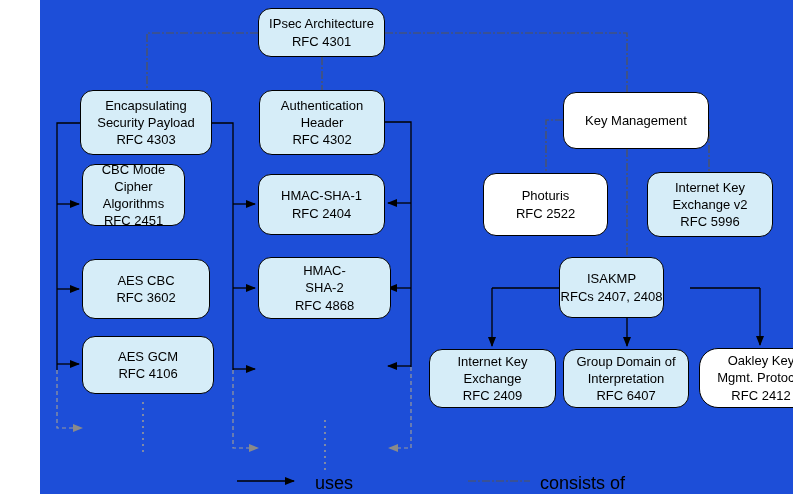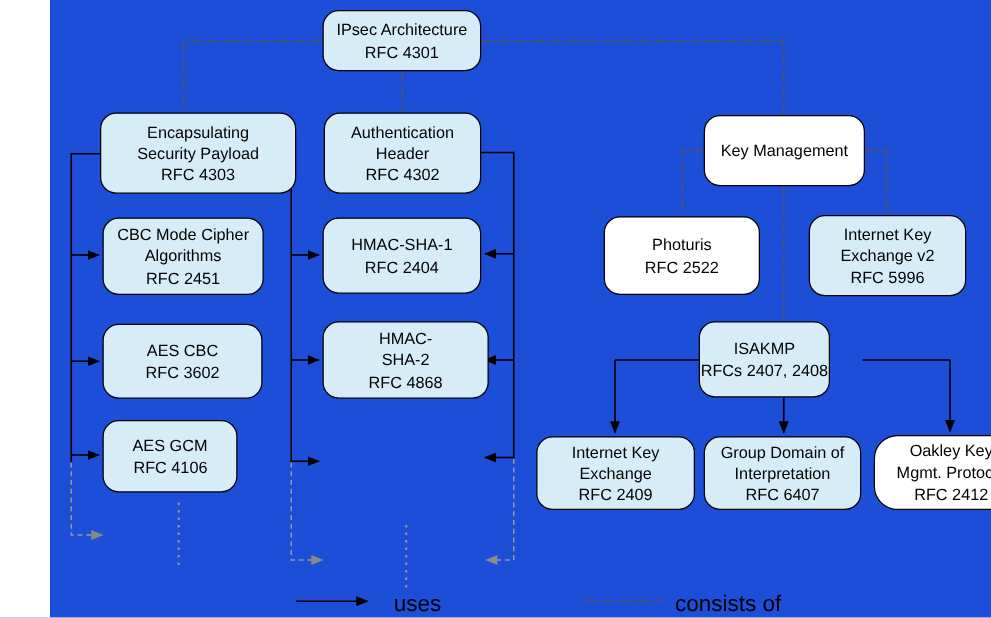--- a/index.html
+++ b/index.html
@@ -27,7 +27,7 @@
   .node.white{background:#ffffff;}
   
   .n-ipsec   {left:218px;top:8px;  width:127px;height:49px;}
-  .n-esp     {left:40px; top:90px; width:157px;height:65px;}
+  .n-esp     {left:40px; top:90px; width:132px;height:65px;}
   .n-ah      {left:219px;top:90px; width:126px;height:65px;}
   .n-keymgmt {left:523px;top:92px; width:129px;height:57px;text-align:center;}
   .n-cbc     {left:42px; top:174px;width:129px;height:62px;}

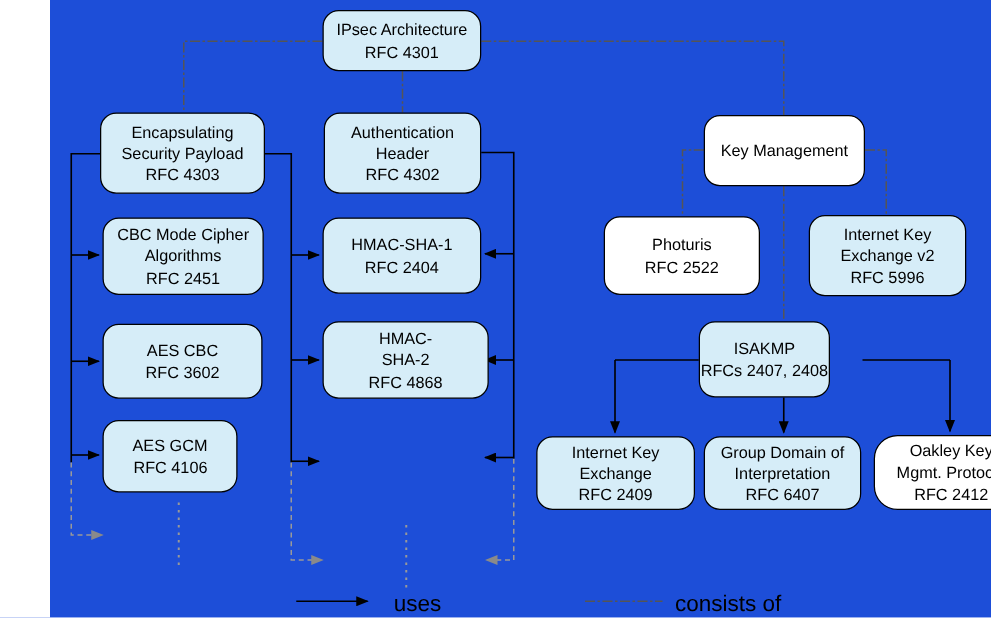--- a/index.html
+++ b/index.html
@@ -29,7 +29,7 @@
   .n-ipsec   {left:218px;top:8px;  width:127px;height:49px;}
   .n-esp     {left:40px; top:90px; width:132px;height:65px;}
   .n-ah      {left:219px;top:90px; width:126px;height:65px;}
-  .n-keymgmt {left:523px;top:92px; width:129px;height:57px;text-align:center;}
+  .n-keymgmt {left:523px;top:92px; width:146px;height:57px;text-align:center;}
   .n-cbc     {left:42px; top:174px;width:129px;height:62px;}
   .n-hmacsha1{left:218px;top:174px;width:127px;height:61px;border-radius:13px;}
   .n-photuris{left:443px;top:173px;width:125px;height:63px;}

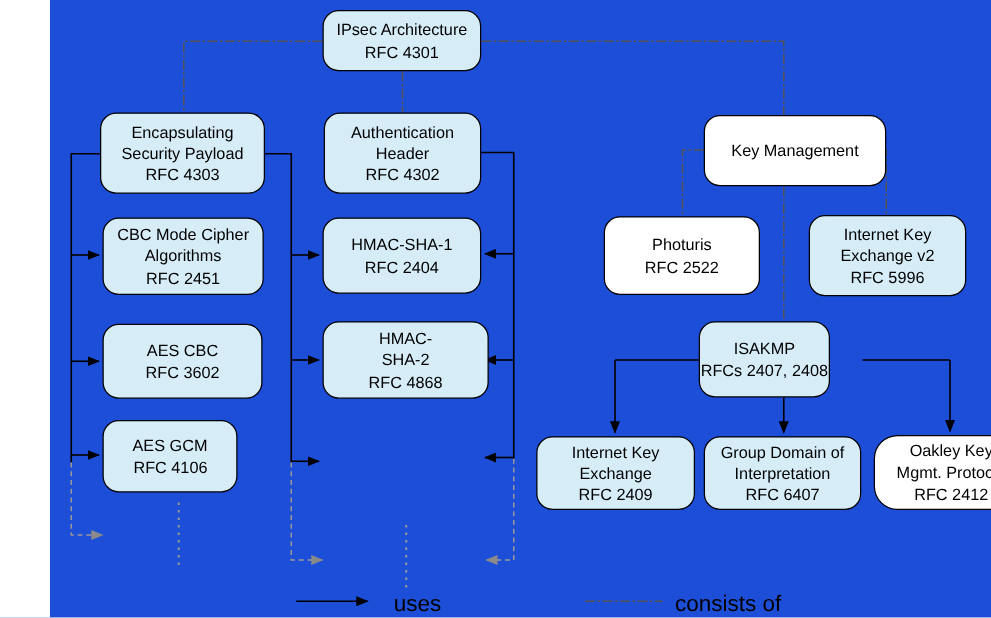--- a/index.html
+++ b/index.html
@@ -30,7 +30,7 @@
   .n-esp     {left:40px; top:90px; width:132px;height:65px;}
   .n-ah      {left:219px;top:90px; width:126px;height:65px;}
   .n-keymgmt {left:523px;top:92px; width:146px;height:57px;text-align:center;}
-  .n-cbc     {left:42px; top:174px;width:129px;height:62px;}
+  .n-cbc     {left:42px; top:164px;width:103px;height:62px;}
   .n-hmacsha1{left:218px;top:174px;width:127px;height:61px;border-radius:13px;}
   .n-photuris{left:443px;top:173px;width:125px;height:63px;}
   .n-ikev2   {left:607px;top:172px;width:126px;height:65px;}

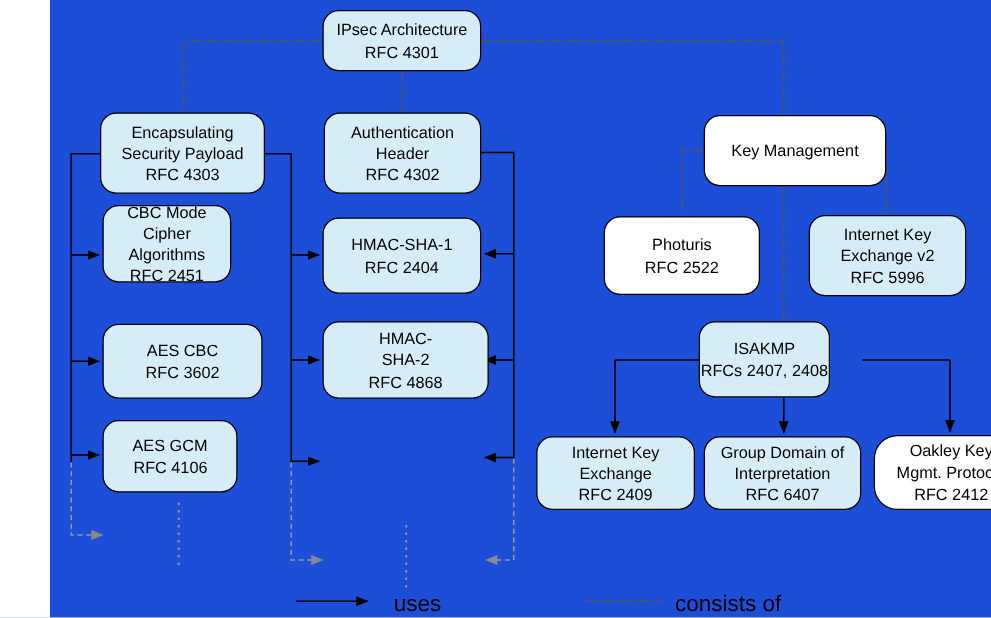--- a/index.html
+++ b/index.html
@@ -37,7 +37,7 @@
   .n-aescbc  {left:42px; top:259px;width:128px;height:60px;}
   .n-hmacsha2{left:218px;top:257px;width:133px;height:62px;}
   .n-isakmp  {left:519px;top:257px;width:105px;height:61px;}
-  .n-aesgcm  {left:42px; top:336px;width:108px;height:58px;text-align:right;}
+  .n-aesgcm  {left:42px; top:336px;width:132px;height:58px;}
   .n-gmac    {left:218px;top:339px;width:127px;height:60px;}
   .n-ike     {left:389px;top:349px;width:127px;height:59px;}
   .n-gdoi    {left:523px;top:349px;width:126px;height:59px;}

